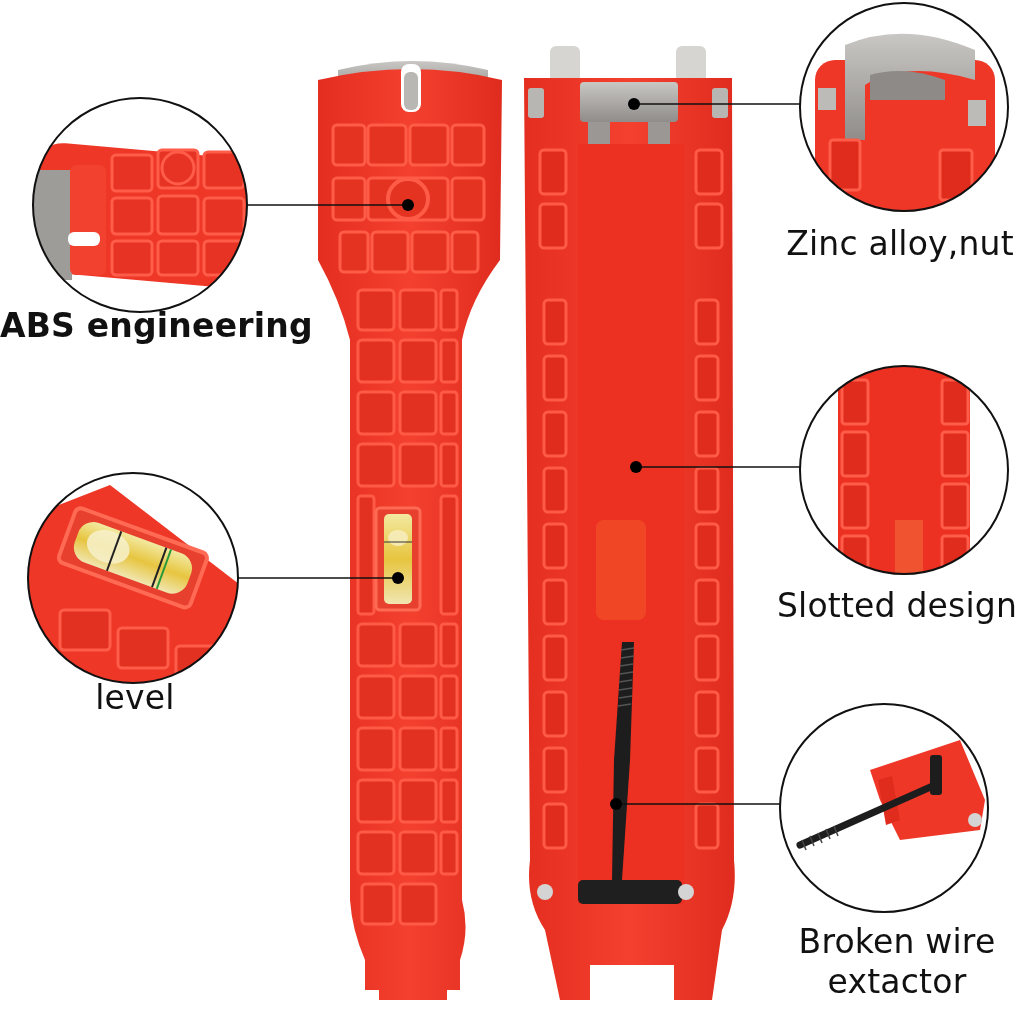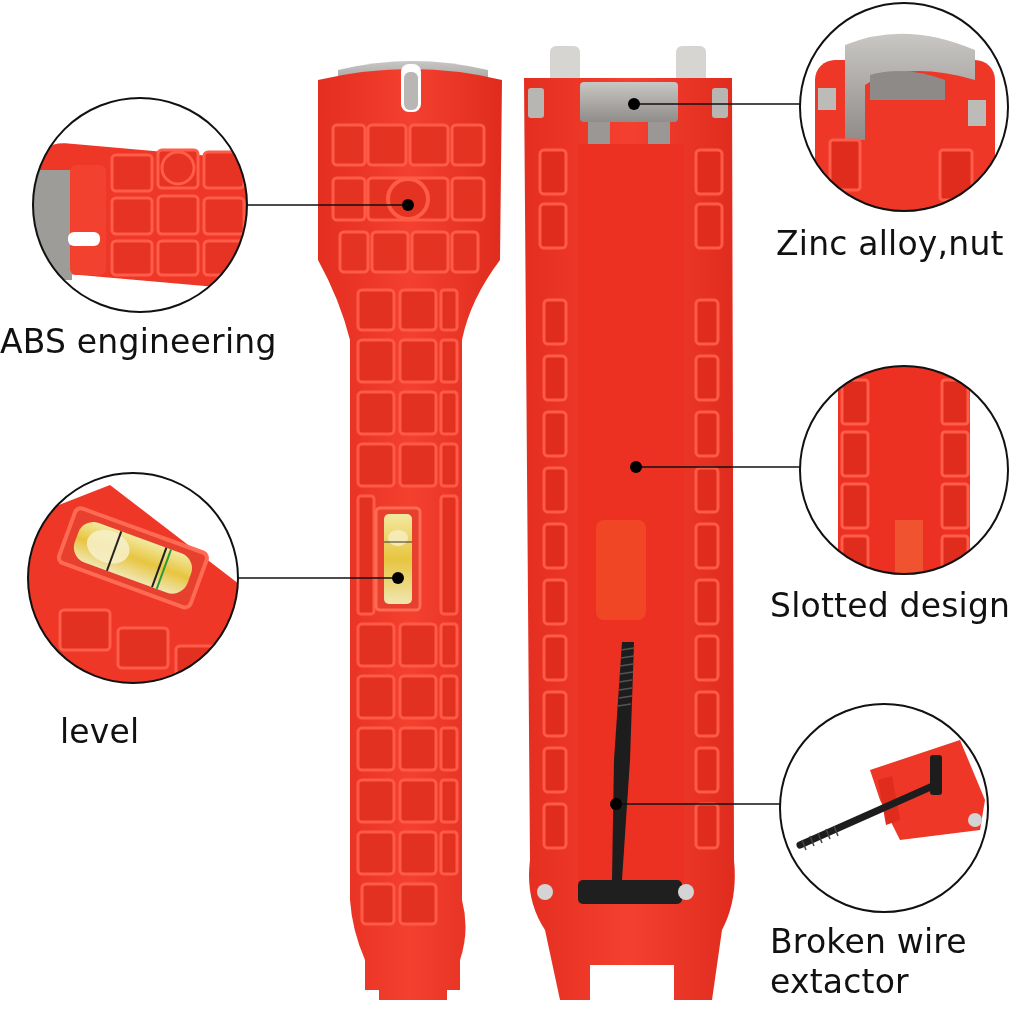--- a/index.html
+++ b/index.html
@@ -7,7 +7,7 @@
   .stage { position: absolute; left: 0; top: 0; width: 1024px; height: 1023px; }
   .label {
     position: absolute; color: #111; font-size: 33px; line-height: 40px;
-    text-align: left; white-space: nowrap; letter-spacing: 0.2px;
+    text-align: center; white-space: nowrap; letter-spacing: 0.2px;
   }
   svg { position: absolute; left: 0; top: 0; }
 </style>

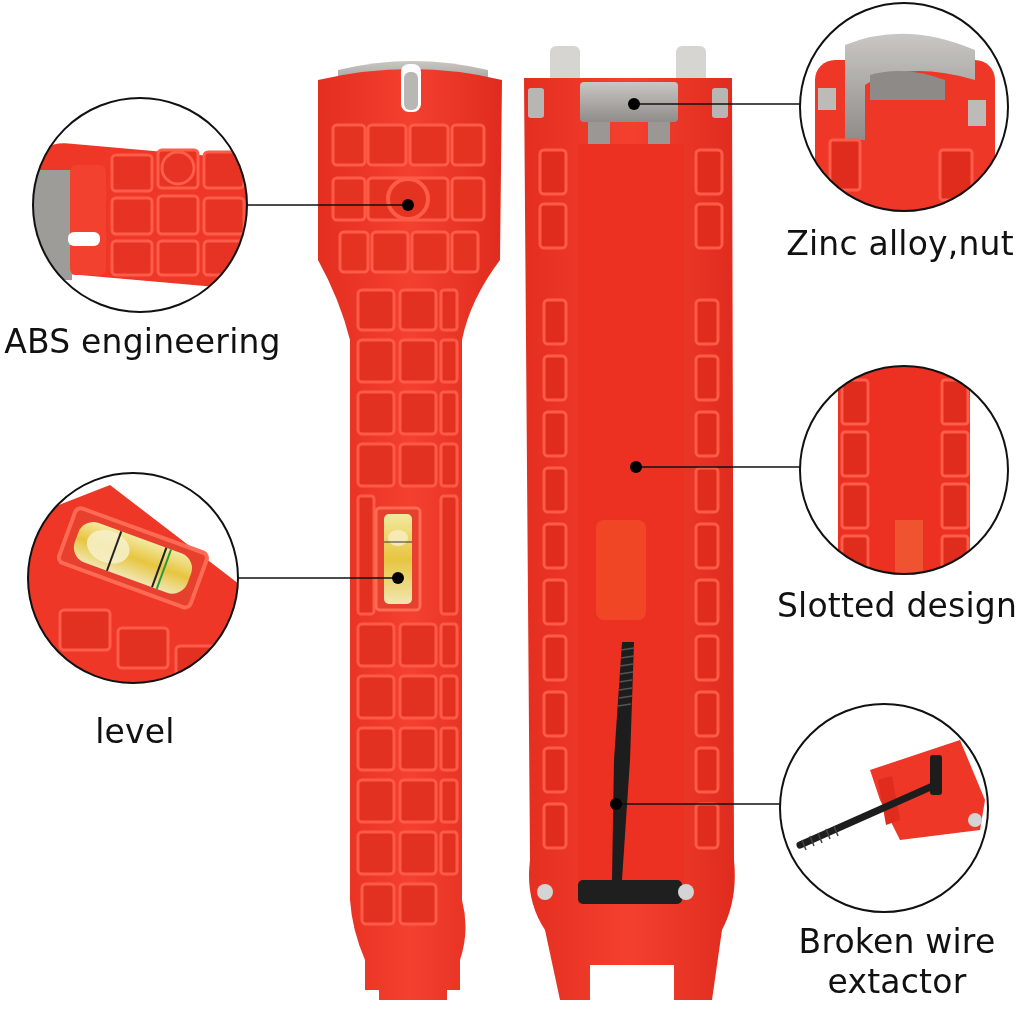--- a/index.html
+++ b/index.html
@@ -295,7 +295,7 @@
   </g>
 </svg>
 
-<div class="label" style="left:0;top:322px;width:285px;">
+<div class="label" style="left:0;top:306px;width:285px;font-weight:bold;">
   <div>ABS engineering</div>
 </div>
 

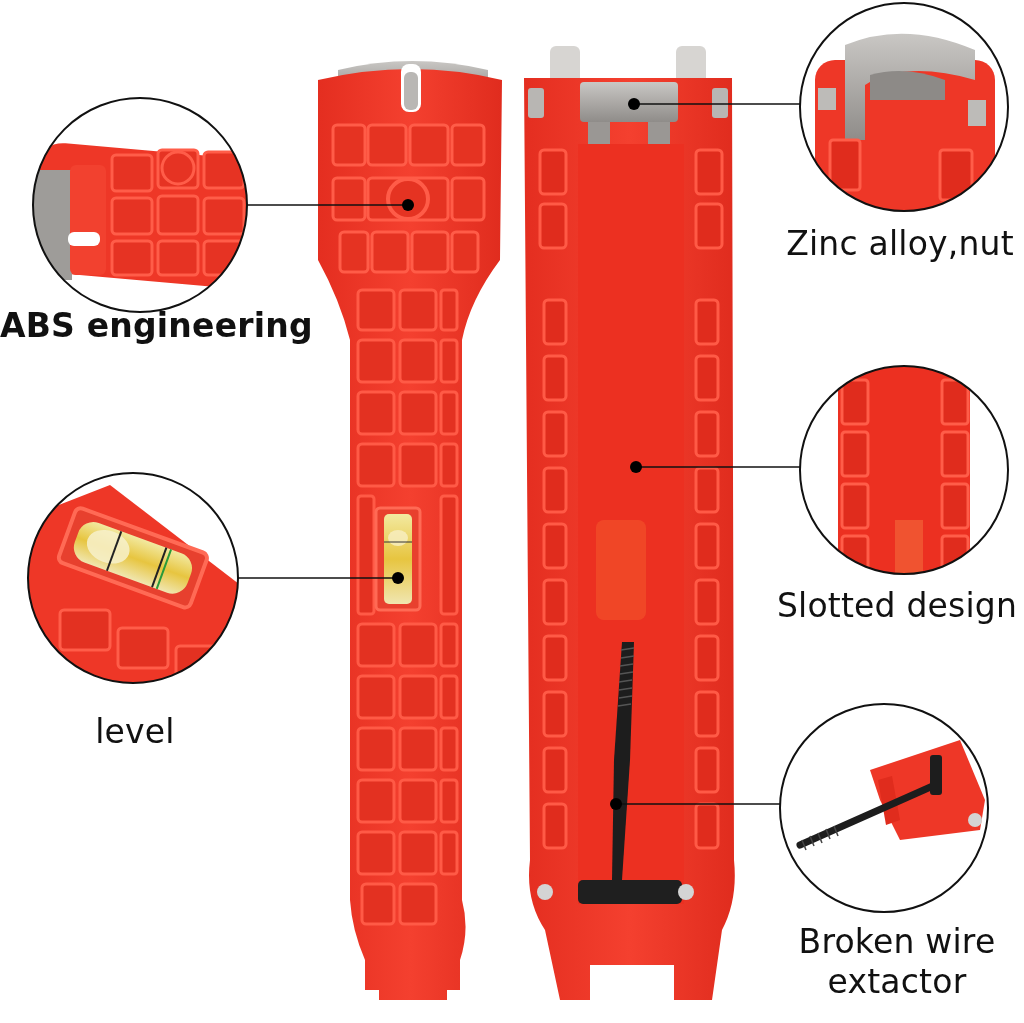--- a/index.html
+++ b/index.html
@@ -299,7 +299,7 @@
   <div>ABS engineering</div>
 </div>
 
-<div class="label" style="left:60px;top:712px;width:150px;">
+<div class="label" style="left:60px;top:678px;width:150px;">
   <div>level</div>
 </div>
 

